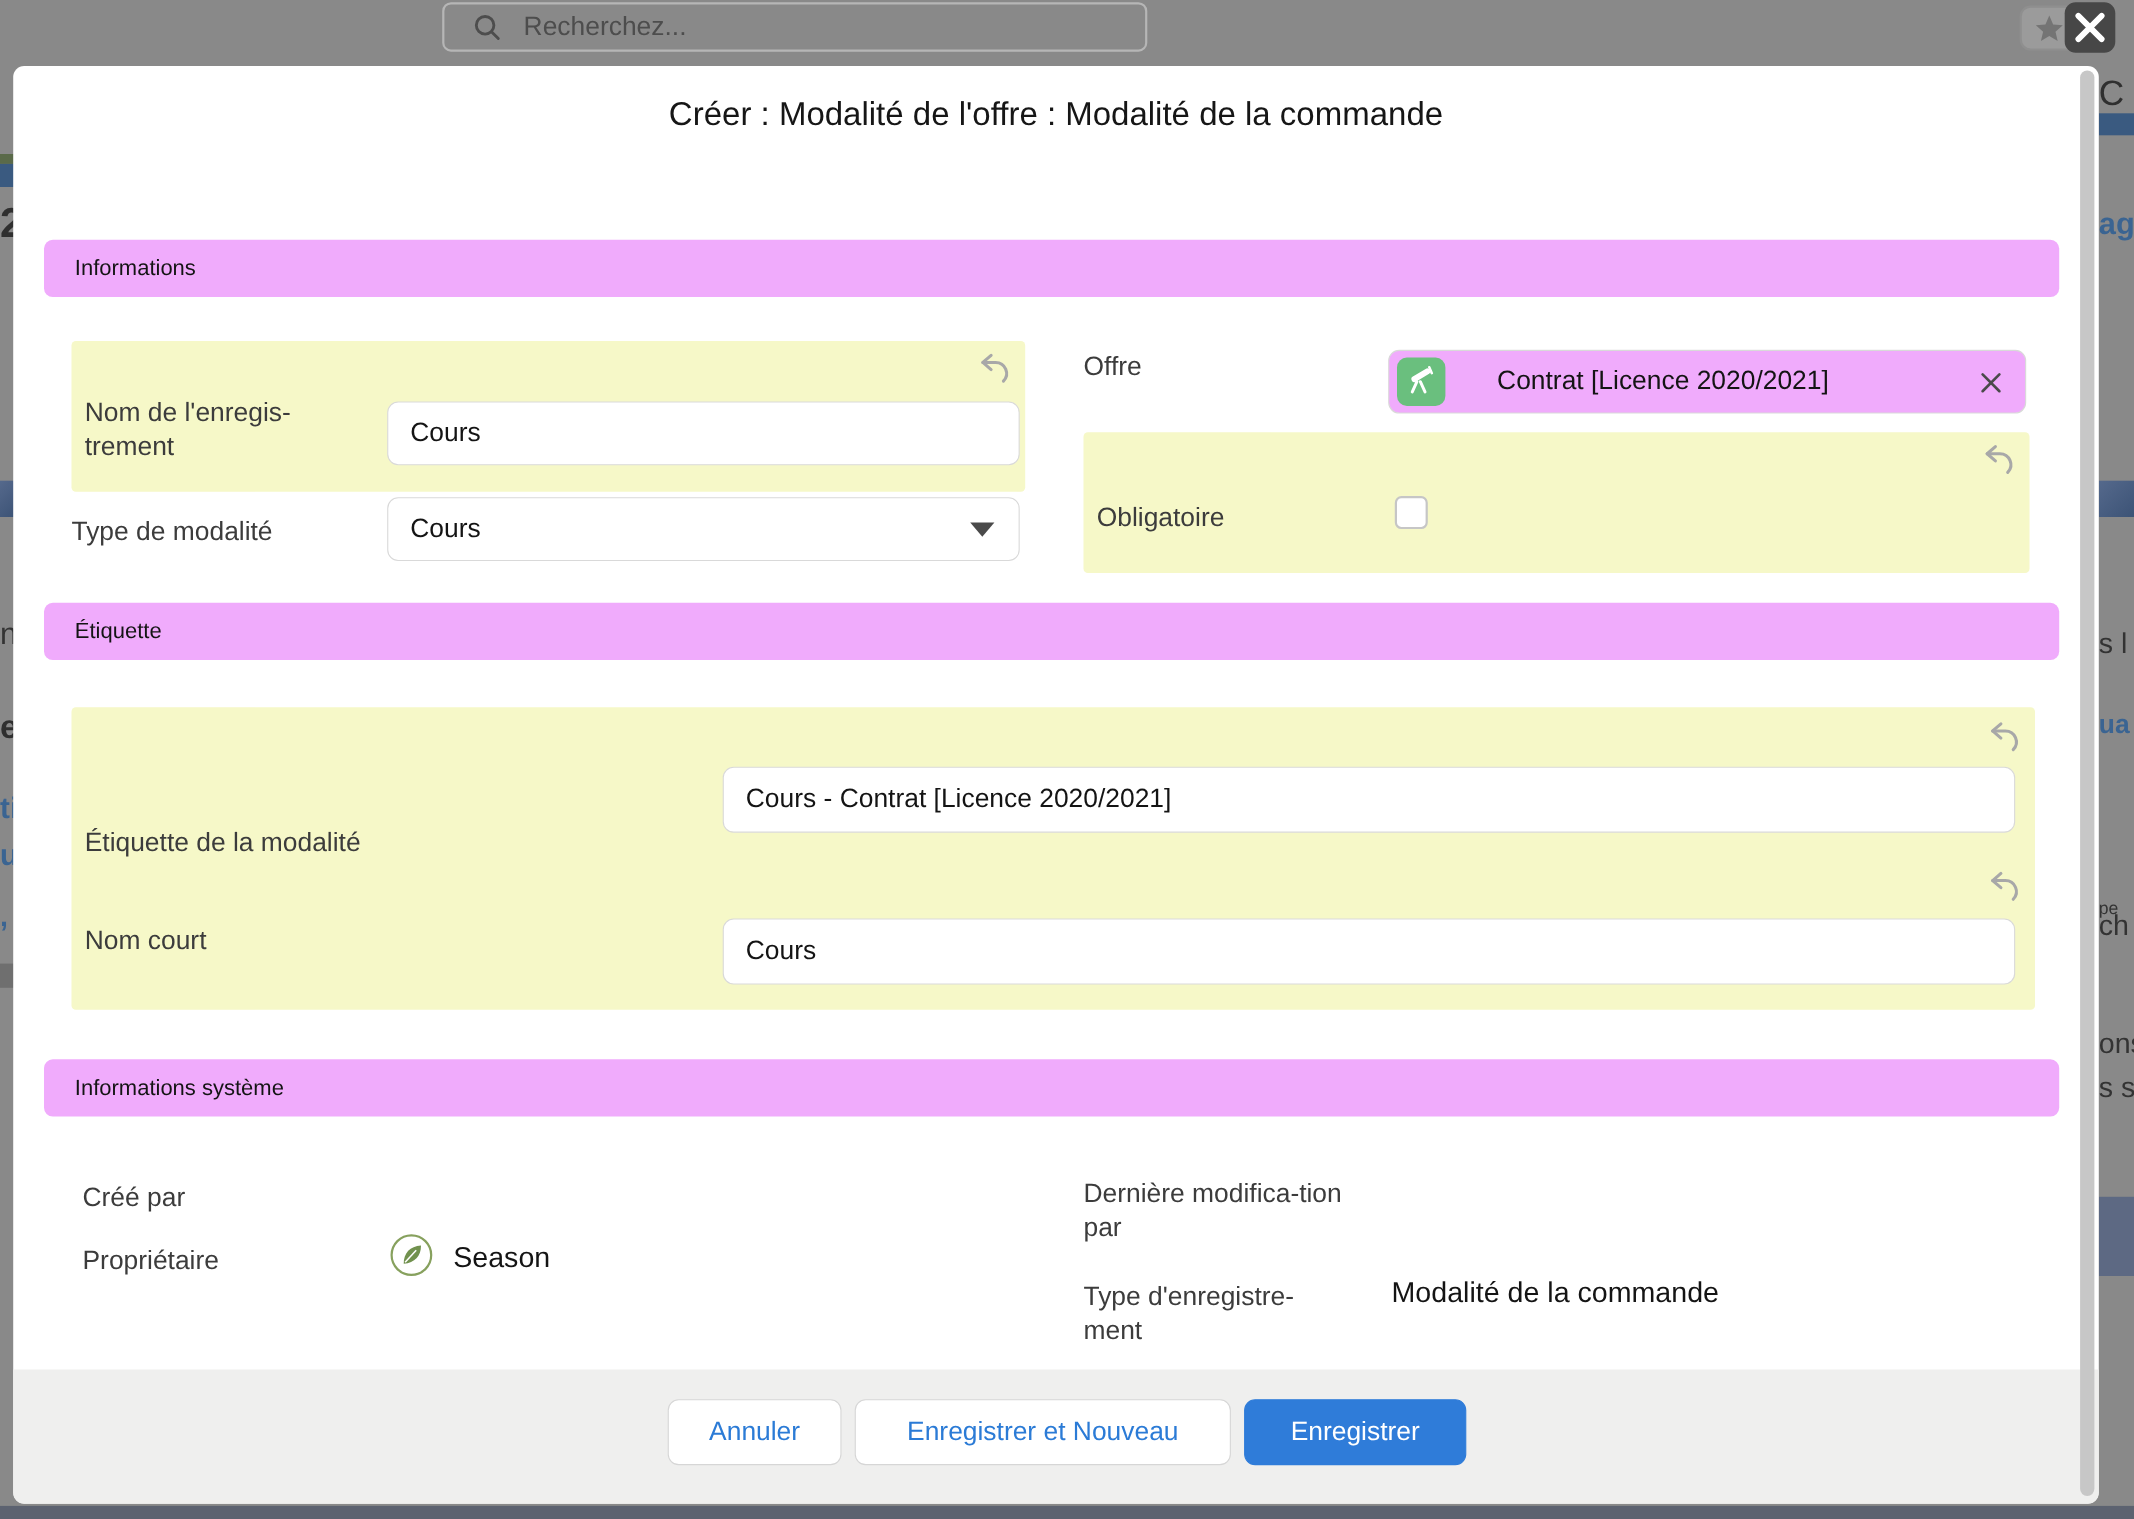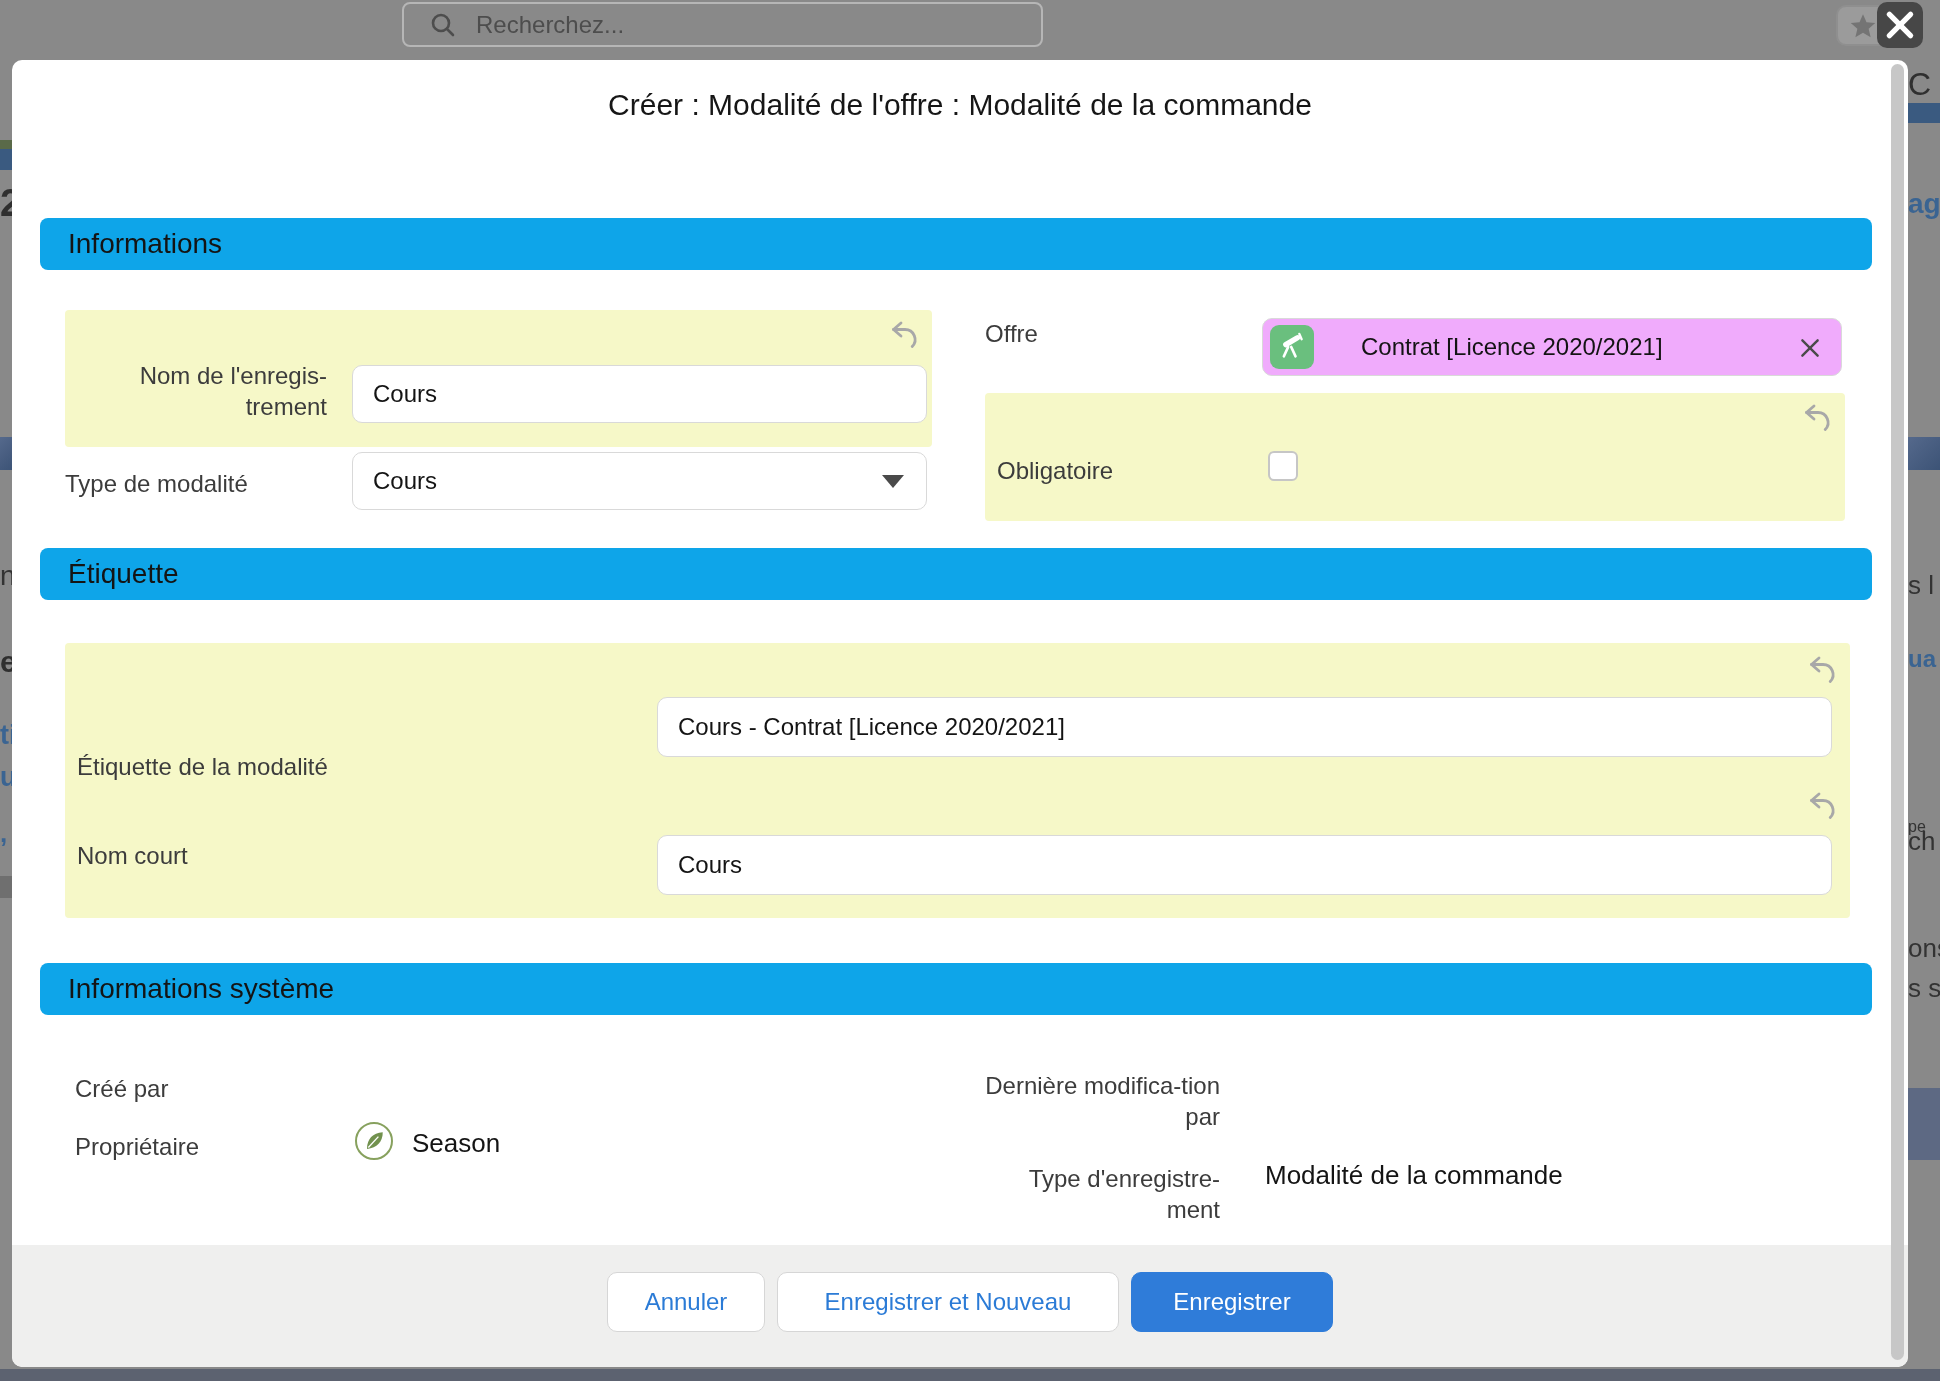--- a/index.html
+++ b/index.html
@@ -30,8 +30,8 @@
     background:#ffffff; border-radius:10px; overflow:hidden; }
   .modal-title { position:absolute; top:28px; left:0; width:100%; text-align:center;
     font-size:30px; color:#161616; }
-  .section-hd { position:absolute; left:28px; width:1832px; height:52px; background:#0ea5e9;
-    border-radius:8px; font-size:28px; color:#141414; line-height:52px; padding-left:28px; }
+  .section-hd { position:absolute; left:28px; width:1832px; height:52px; background:#f0abfc;
+    border-radius:8px; font-size:20px; color:#141414; line-height:52px; padding-left:28px; }
   .yellow { position:absolute; background:#f6f8c8; border-radius:4px; }
   .field-label { position:absolute; font-size:24px; color:#3c3c3c; line-height:31px;text-align:right; }
   .txt-input { position:absolute; height:58px; border:1.5px solid #d9d9d9; border-radius:10px;

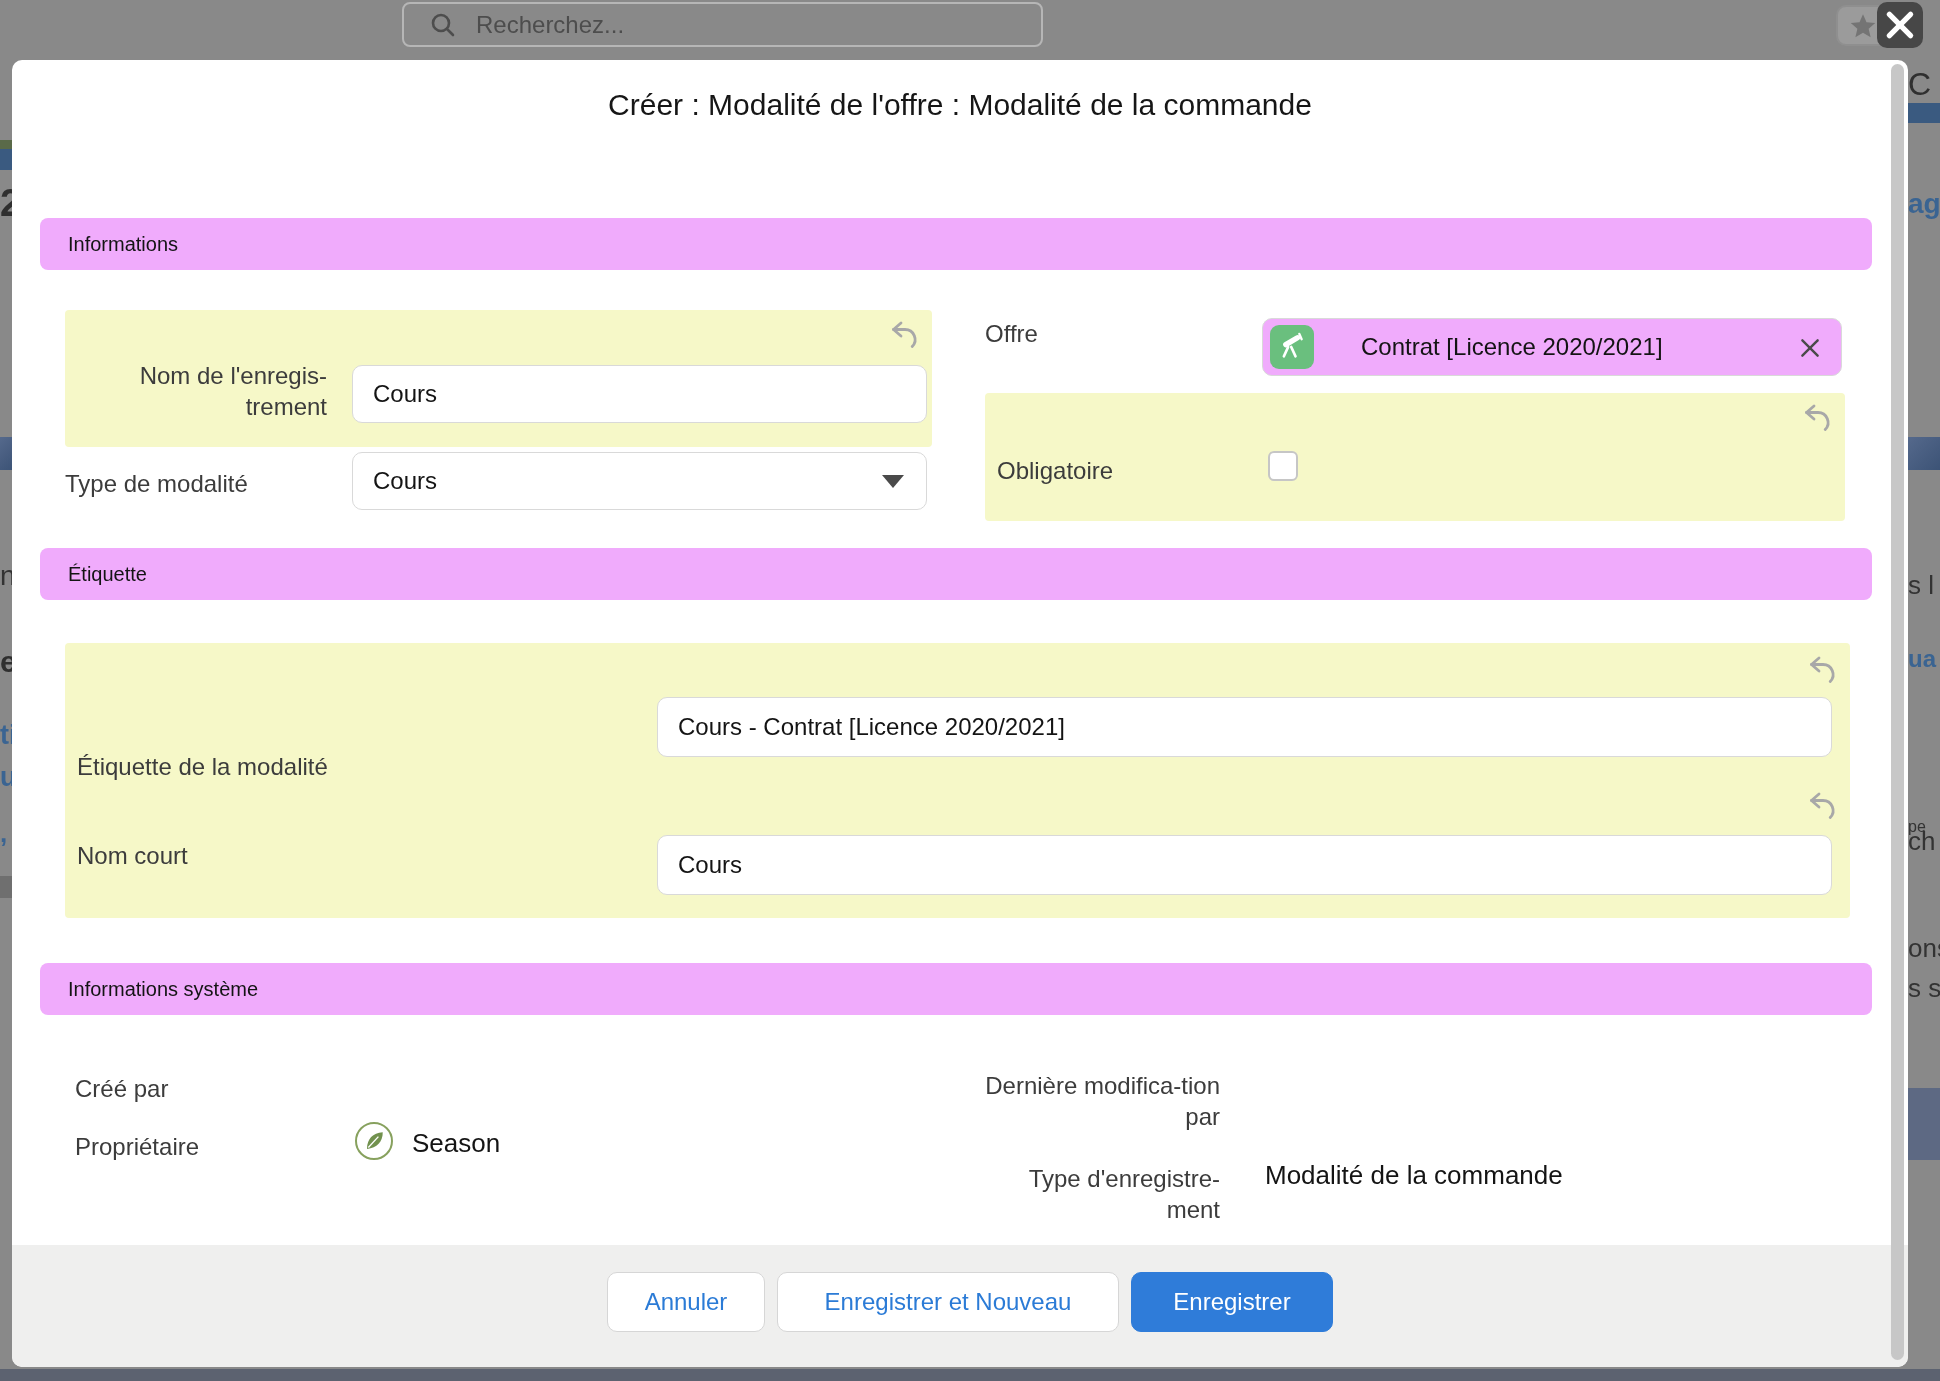--- a/index.html
+++ b/index.html
@@ -33,7 +33,7 @@
   .section-hd { position:absolute; left:28px; width:1832px; height:52px; background:#f0abfc;
     border-radius:8px; font-size:20px; color:#141414; line-height:52px; padding-left:28px; }
   .yellow { position:absolute; background:#f6f8c8; border-radius:4px; }
-  .field-label { position:absolute; font-size:24px; color:#3c3c3c; line-height:31px;text-align:right; }
+  .field-label { position:absolute; font-size:24px; color:#3c3c3c; line-height:31px; }
   .txt-input { position:absolute; height:58px; border:1.5px solid #d9d9d9; border-radius:10px;
     background:#fff; font-family:"Liberation Sans", sans-serif; font-size:24px; color:#141414;
     padding:0 20px; outline:none; }

